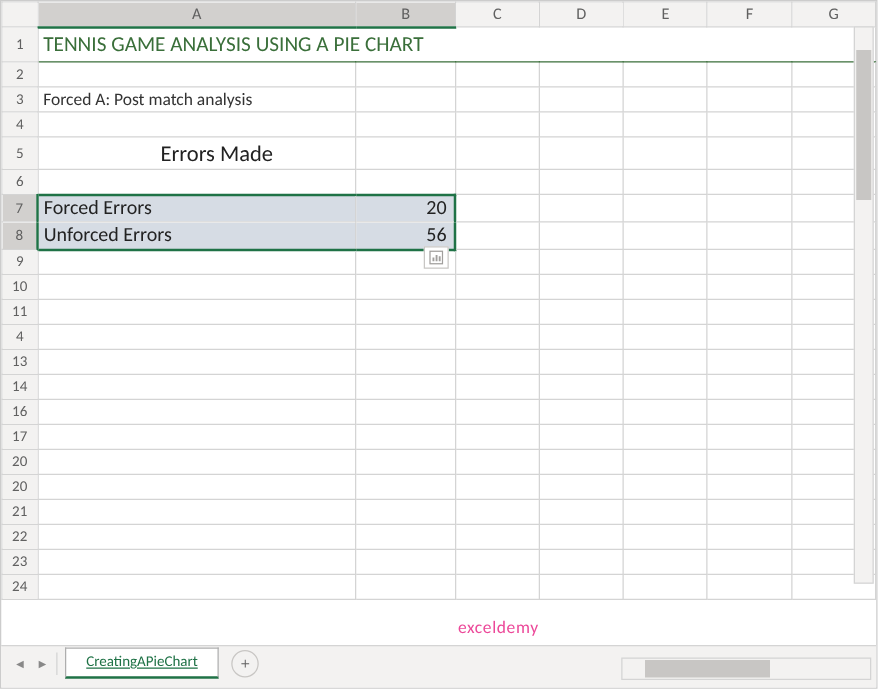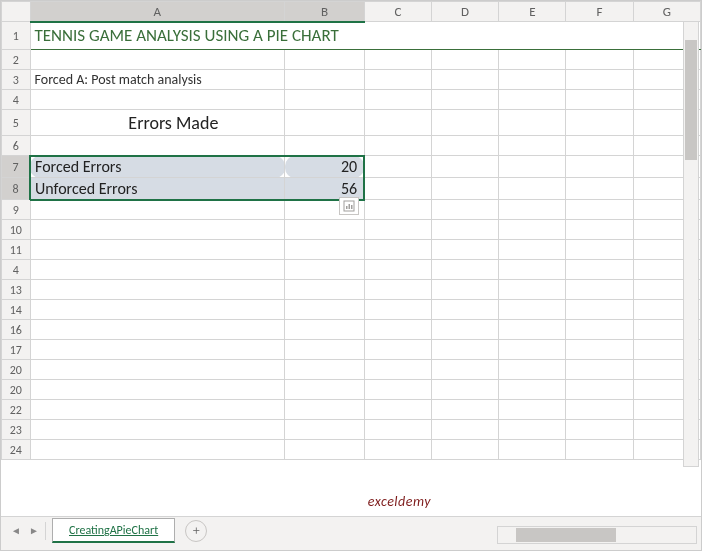--- a/index.html
+++ b/index.html
@@ -74,7 +74,7 @@
       height: 22px;
     }
     .data-row td.num { text-align: right; padding-right: 6px; }
-    .sel-top { border-top: 2px solid #1f7246 !important; border-radius: 10px; }
+    .sel-top { border-top: 2px solid #1f7246 !important; }
     .sel-bottom { border-bottom: 2px solid #1f7246 !important; }
     .sel-left { border-left: 2px solid #1f7246 !important; }
     .sel-right { border-right: 2px solid #1f7246 !important; }

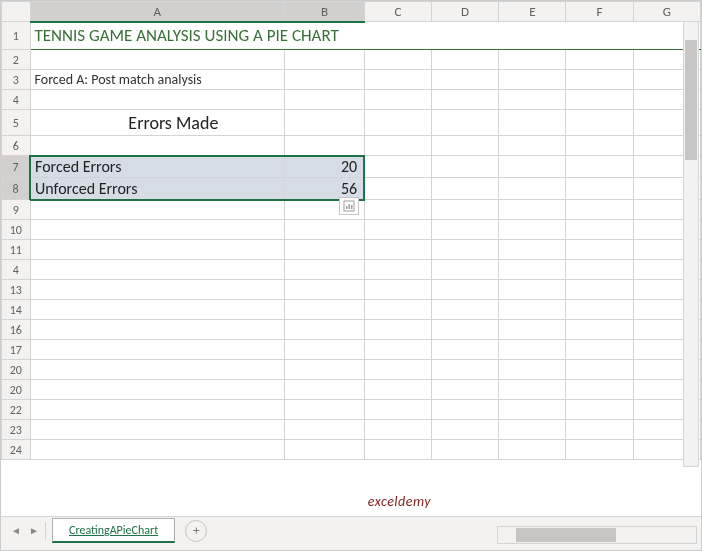--- a/index.html
+++ b/index.html
@@ -383,6 +383,16 @@
           <td></td>
         </tr>
     <tr>
+          <th class="rowhdr">21</th>
+          <td></td>
+          <td></td>
+          <td></td>
+          <td></td>
+          <td></td>
+          <td></td>
+          <td></td>
+        </tr>
+    <tr>
           <th class="rowhdr">22</th>
           <td></td>
           <td></td>

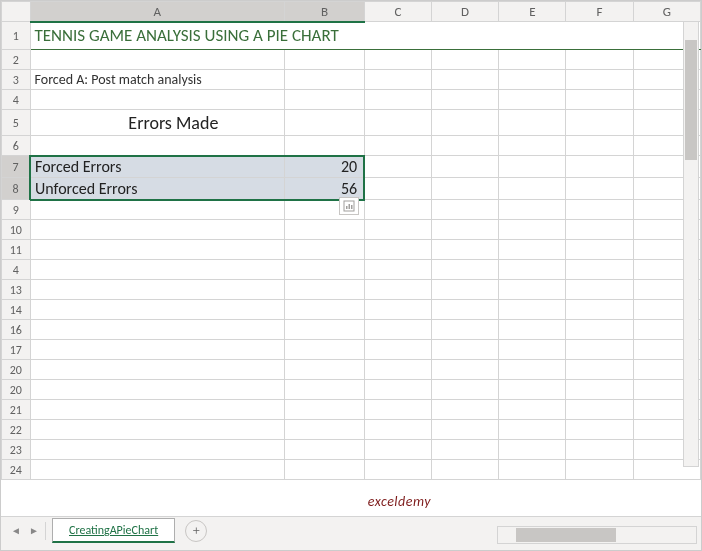--- a/index.html
+++ b/index.html
@@ -97,9 +97,8 @@
       position: absolute;
       right: 270px;
       bottom: 40px;
-      color: #7f1d1d;
+      color: #ec4899;
       font-size: 14px;
-      font-style: italic;
       letter-spacing: 0.5px;
     }
     .tab-bar {

